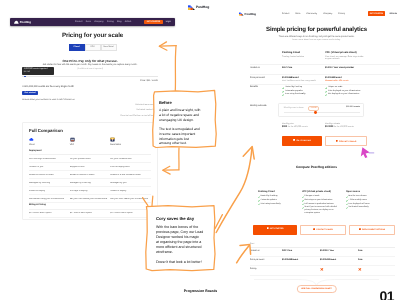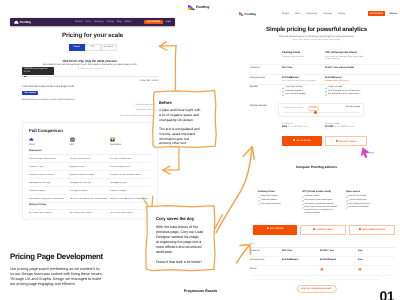--- a/index.html
+++ b/index.html
@@ -580,10 +580,6 @@
       </p>
   </div>
 
-  <div id="caseTitle">
-    <h2>Pricing Page Development</h2>
-    <p>Our pricing page wasn't performing as we wanted it to, so our Design team was tasked with fixing these issues. Through UX and Graphic Design we managed to make our pricing page engaging and efficient.</p>
-  </div>
 
   <div id="slideLabel">Progression Boards</div>
   <div id="pageNo">01</div>

